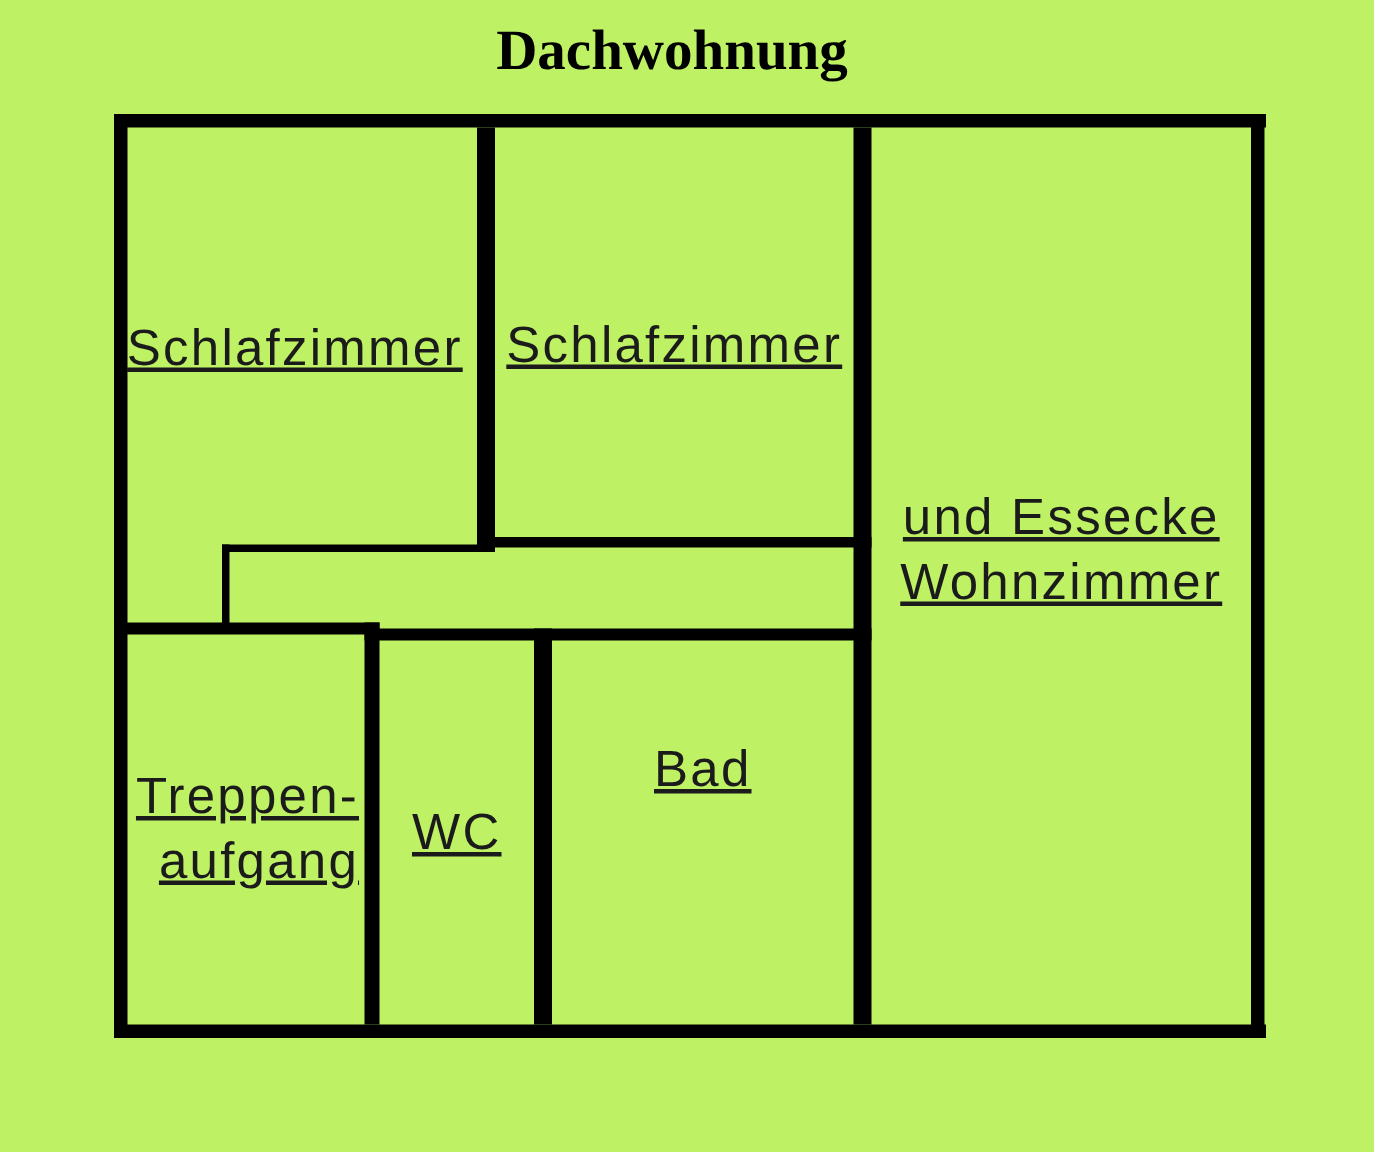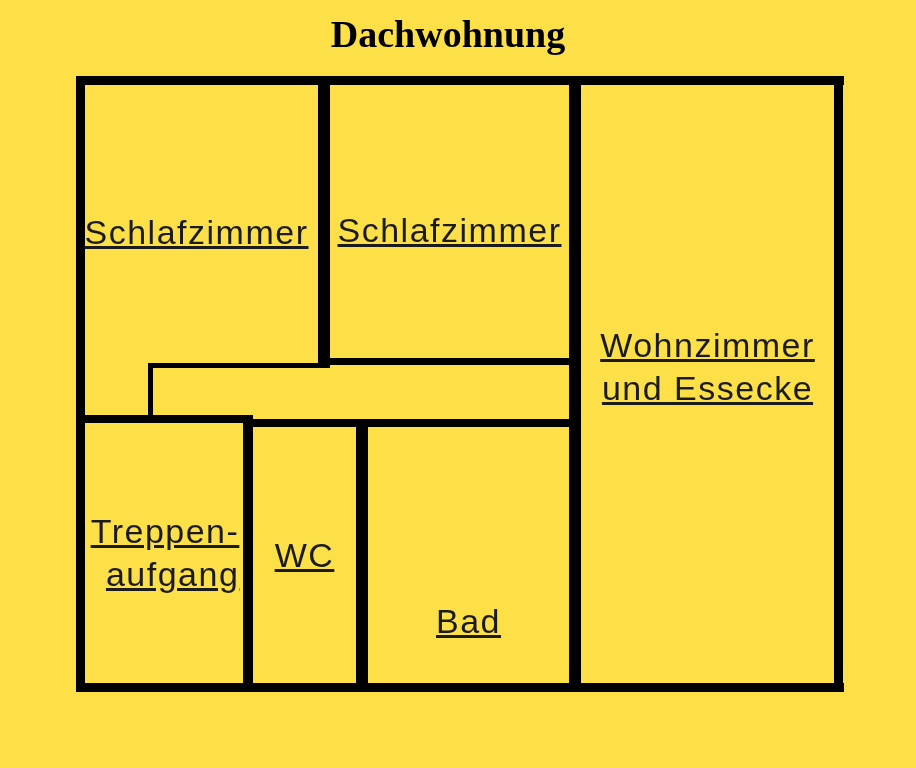--- a/index.html
+++ b/index.html
@@ -6,7 +6,7 @@
   .canvas{
     position:relative;
     width:916px;height:768px;
-    background:#fde047;
+    background:#bef264;
     overflow:hidden;
     font-family:"Liberation Sans","DejaVu Sans",sans-serif;
   }

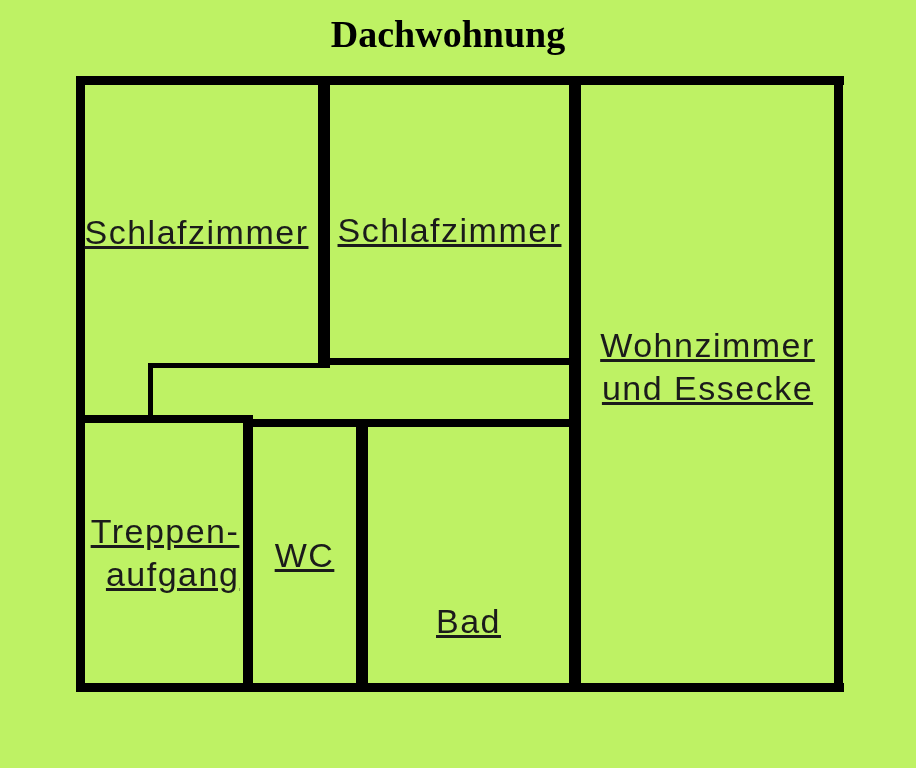--- a/index.html
+++ b/index.html
@@ -97,8 +97,8 @@
 
   <div class="room r-wohnzimmer">
     <div class="lbl">
+      <span>und Essecke</span>
       <span>Wohnzimmer</span>
-      <span>und Essecke</span>
     </div>
   </div>
 

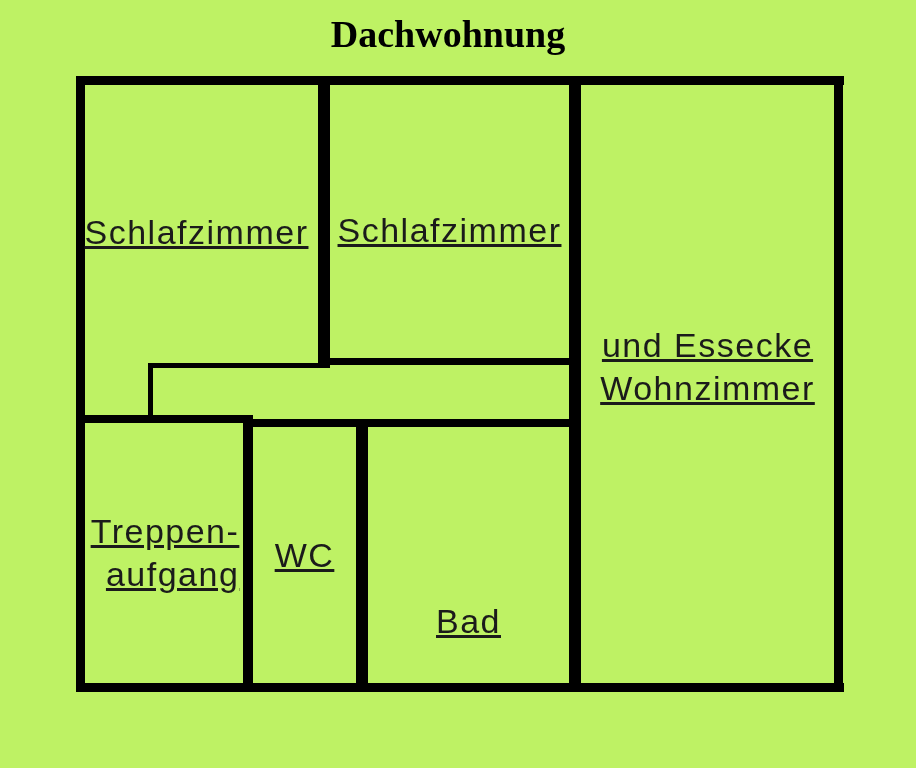--- a/index.html
+++ b/index.html
@@ -59,7 +59,7 @@
   .r-wohnzimmer .lbl{transform:translateY(-17px);}
   .r-treppenaufgang{left:85px;  top:423px; width:160px; height:260px;text-align:right;}
   .r-wc            {left:253px; top:427px; width:103px; height:256px;}
-  .r-bad           {left:368px; top:447px; width:201px; height:196px;align-items:flex-end;}
+  .r-bad           {left:368px; top:415px; width:201px; height:196px;}
 </style>
 </head>
 <body>

